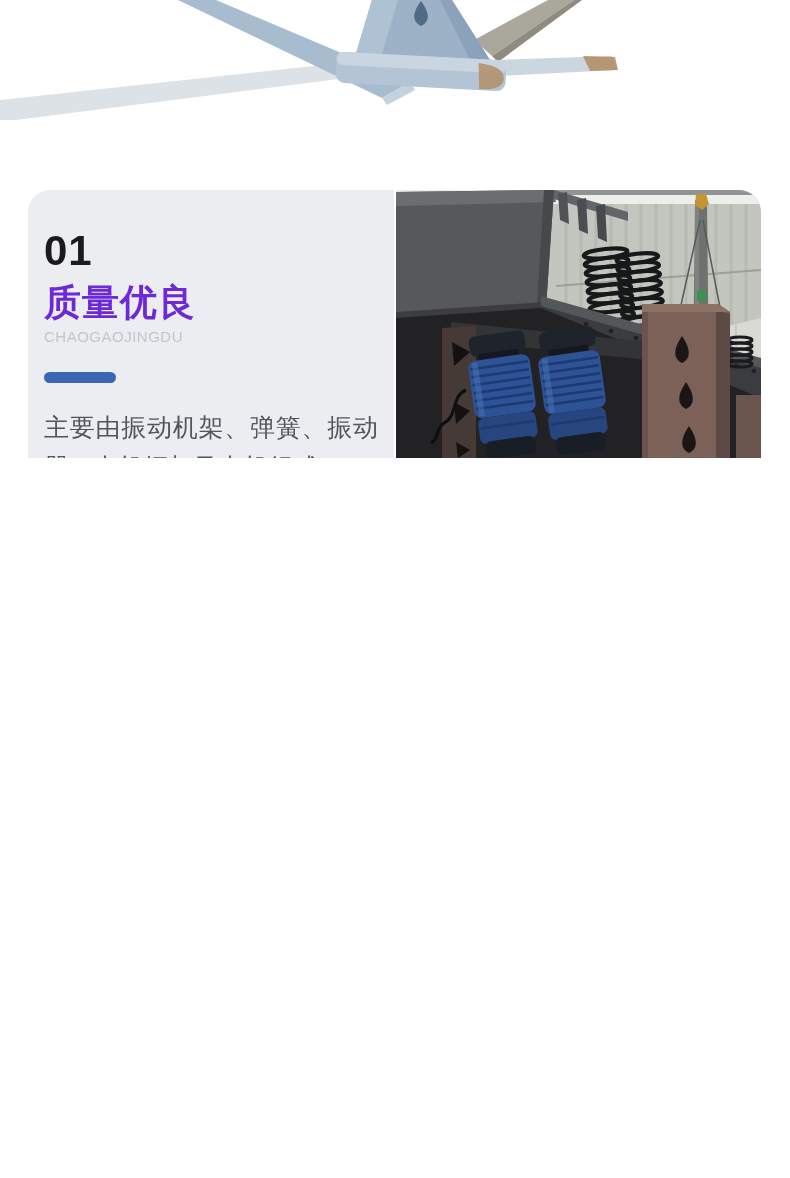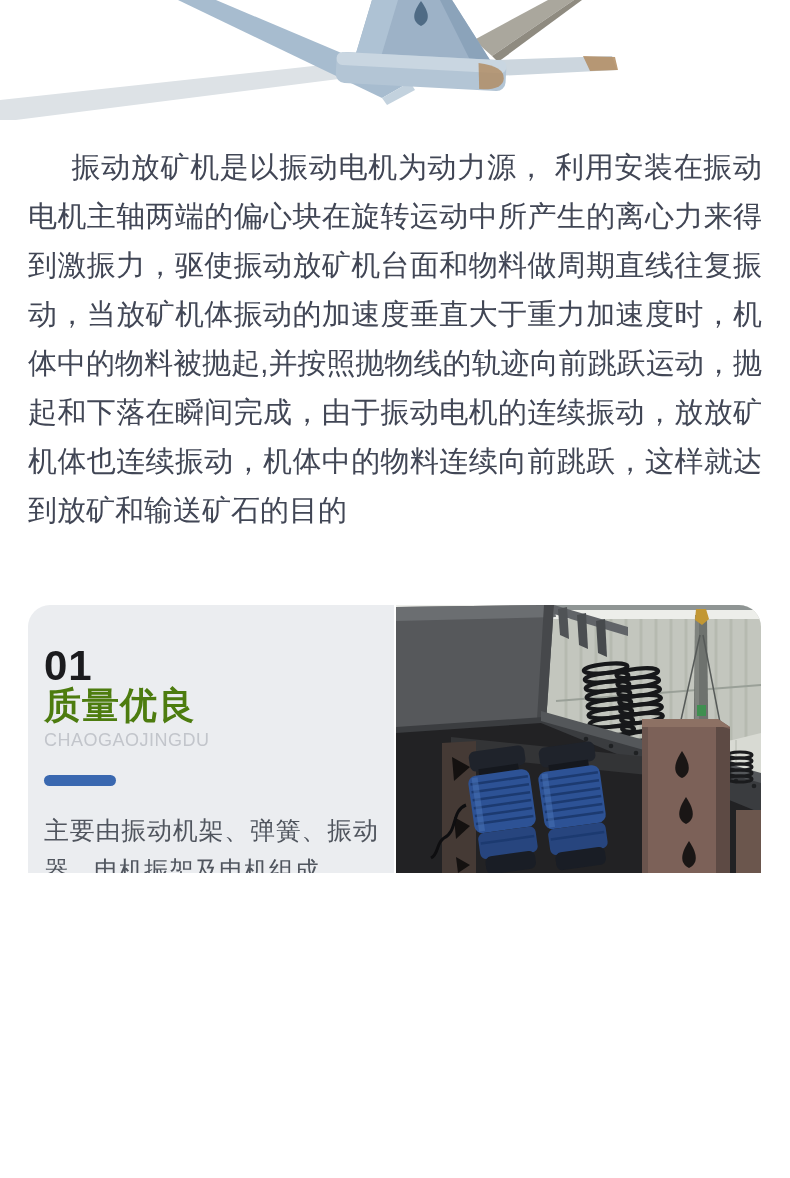--- a/index.html
+++ b/index.html
@@ -82,7 +82,6 @@
     </svg>
   </div>
 
-  <p class="intro">振动放矿机是以振动电机为动力源， 利用安装在振动电机主轴两端的偏心块在旋转运动中所产生的离心力来得到激振力，驱使振动放矿机台面和物料做周期直线往复振动，当放矿机体振动的加速度垂直大于重力加速度时，机体中的物料被抛起,并按照抛物线的轨迹向前跳跃运动，抛起和下落在瞬间完成，由于振动电机的连续振动，放放矿机体也连续振动，机体中的物料连续向前跳跃，这样就达到放矿和输送矿石的目的</p>
 
 
   <div class="detail-row">

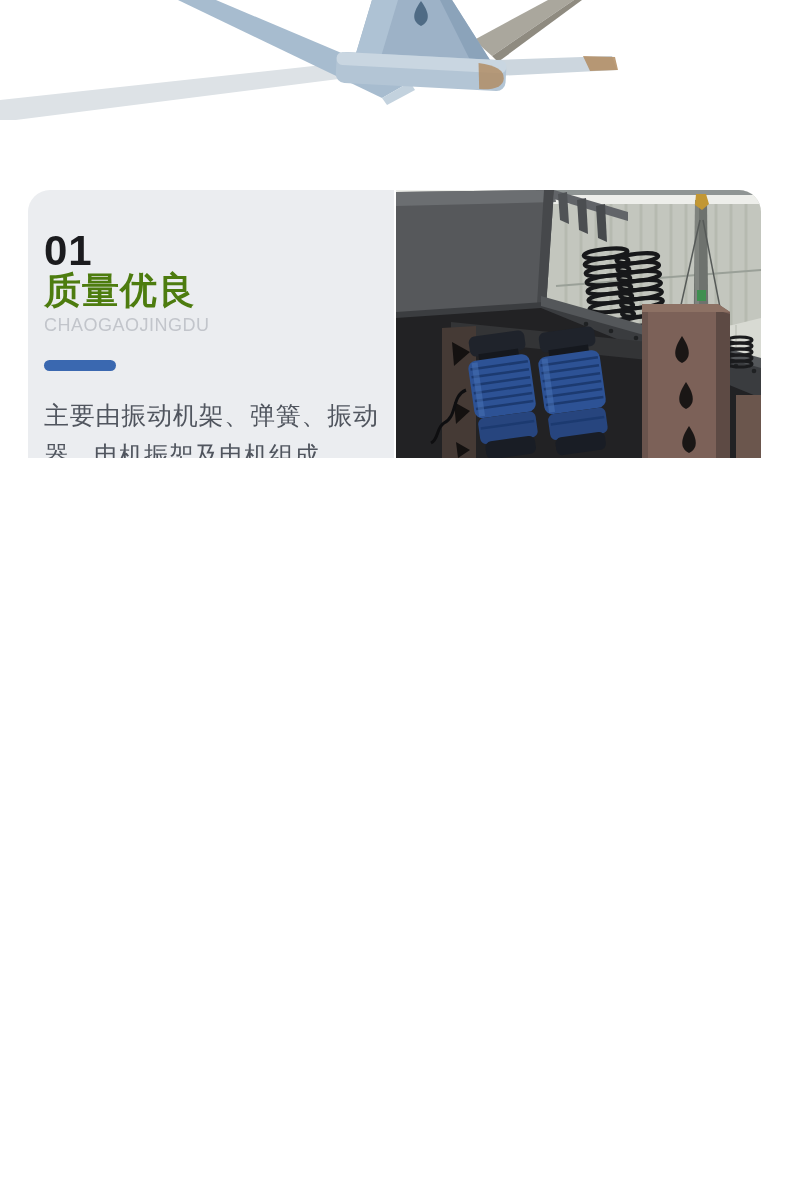--- a/index.html
+++ b/index.html
@@ -38,7 +38,7 @@
     padding:40px 16px 0;overflow:hidden;
   }
   .card-num{font-size:42px;line-height:42px;font-weight:700;color:#1b1b1e;letter-spacing:1px;}
-  .card-title{font-size:37px;line-height:37px;font-weight:700;color:#4d7c0f;letter-spacing:1px;}
+  .card-title{margin-top:12px;font-size:37px;line-height:37px;font-weight:700;color:#6d28d9;letter-spacing:1px;}
   .card-sub{margin-top:8px;font-size:18px;line-height:16px;color:#c2c5cb;letter-spacing:0.5px;}
   .accent-bar{margin-top:27px;width:72px;height:11px;border-radius:6px;background:#3a68b0;}
   .card-desc{margin:24px 0 0;font-size:25px;line-height:40px;color:#50555e;text-align:justify;}

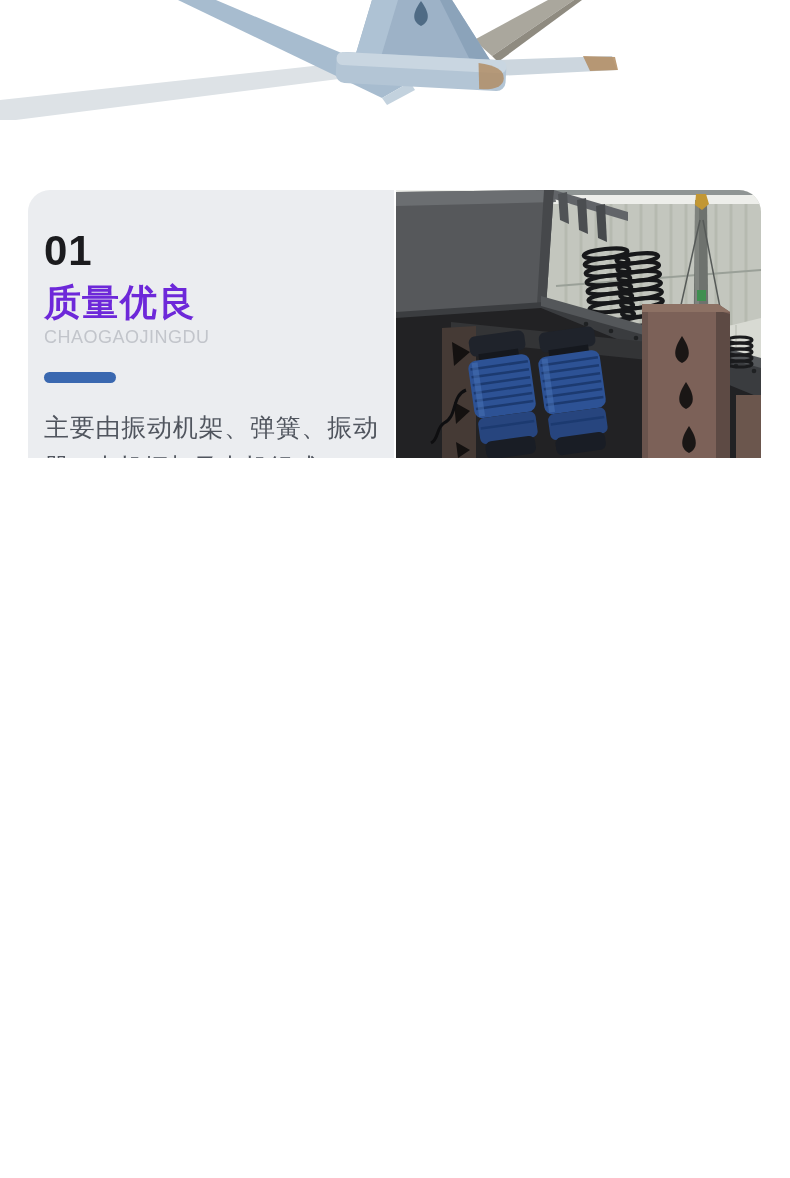--- a/index.html
+++ b/index.html
@@ -39,7 +39,7 @@
   }
   .card-num{font-size:42px;line-height:42px;font-weight:700;color:#1b1b1e;letter-spacing:1px;}
   .card-title{margin-top:12px;font-size:37px;line-height:37px;font-weight:700;color:#6d28d9;letter-spacing:1px;}
-  .card-sub{margin-top:8px;font-size:18px;line-height:16px;color:#c2c5cb;letter-spacing:0.5px;}
+  .card-sub{margin-top:8px;font-size:15px;line-height:16px;color:#c2c5cb;letter-spacing:0.5px;}
   .accent-bar{margin-top:27px;width:72px;height:11px;border-radius:6px;background:#3a68b0;}
   .card-desc{margin:24px 0 0;font-size:25px;line-height:40px;color:#50555e;text-align:justify;}
   .detail-photo{

